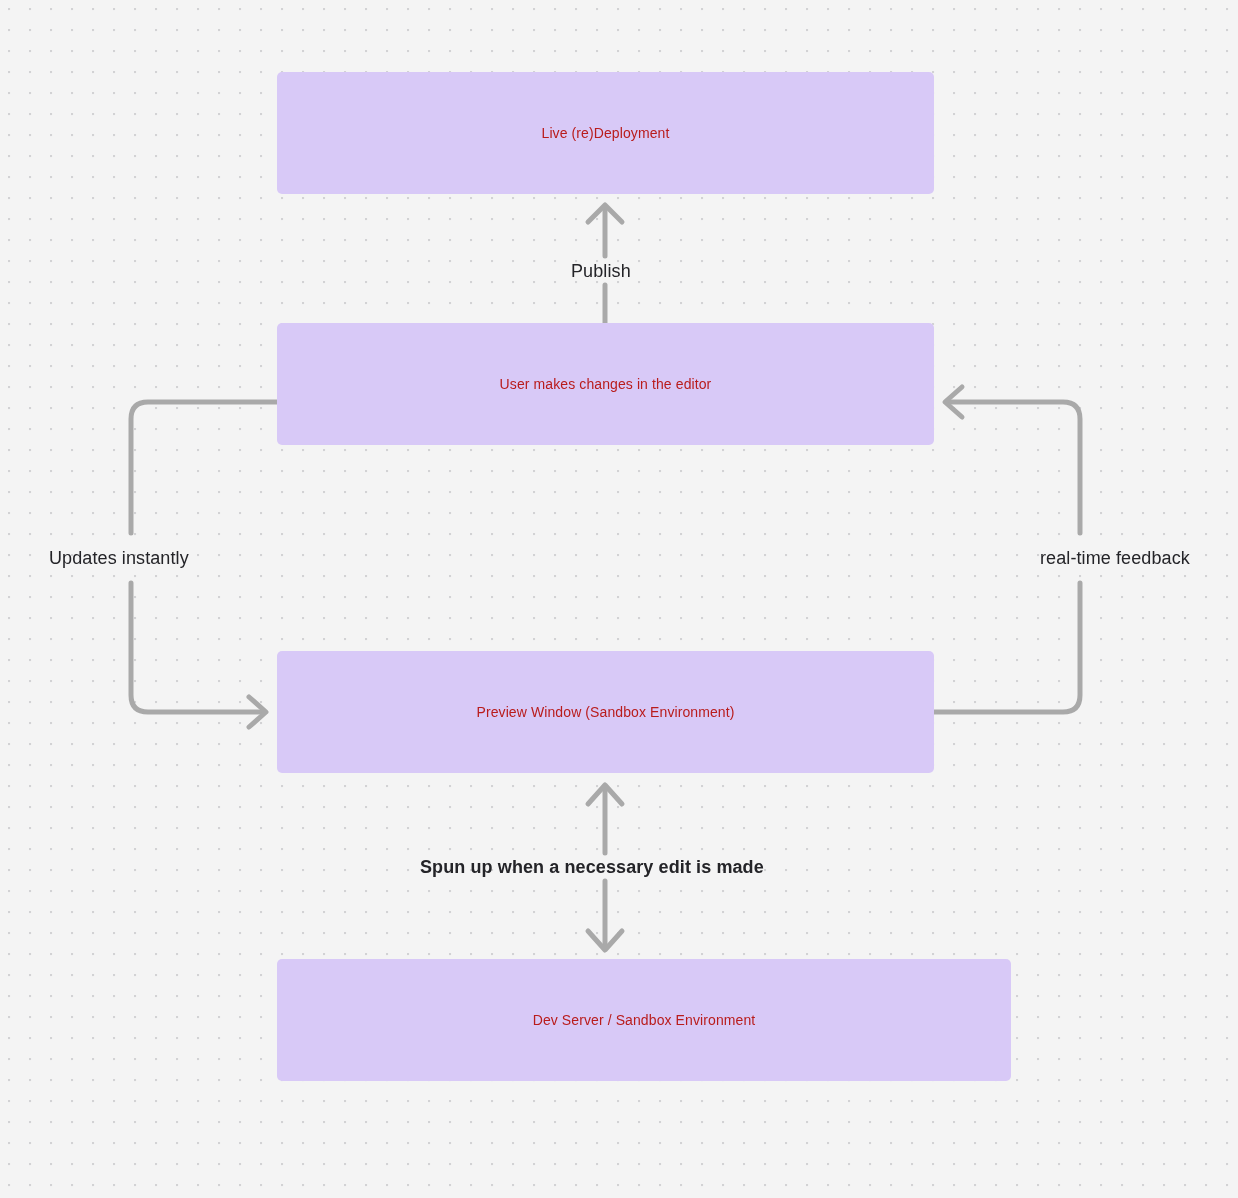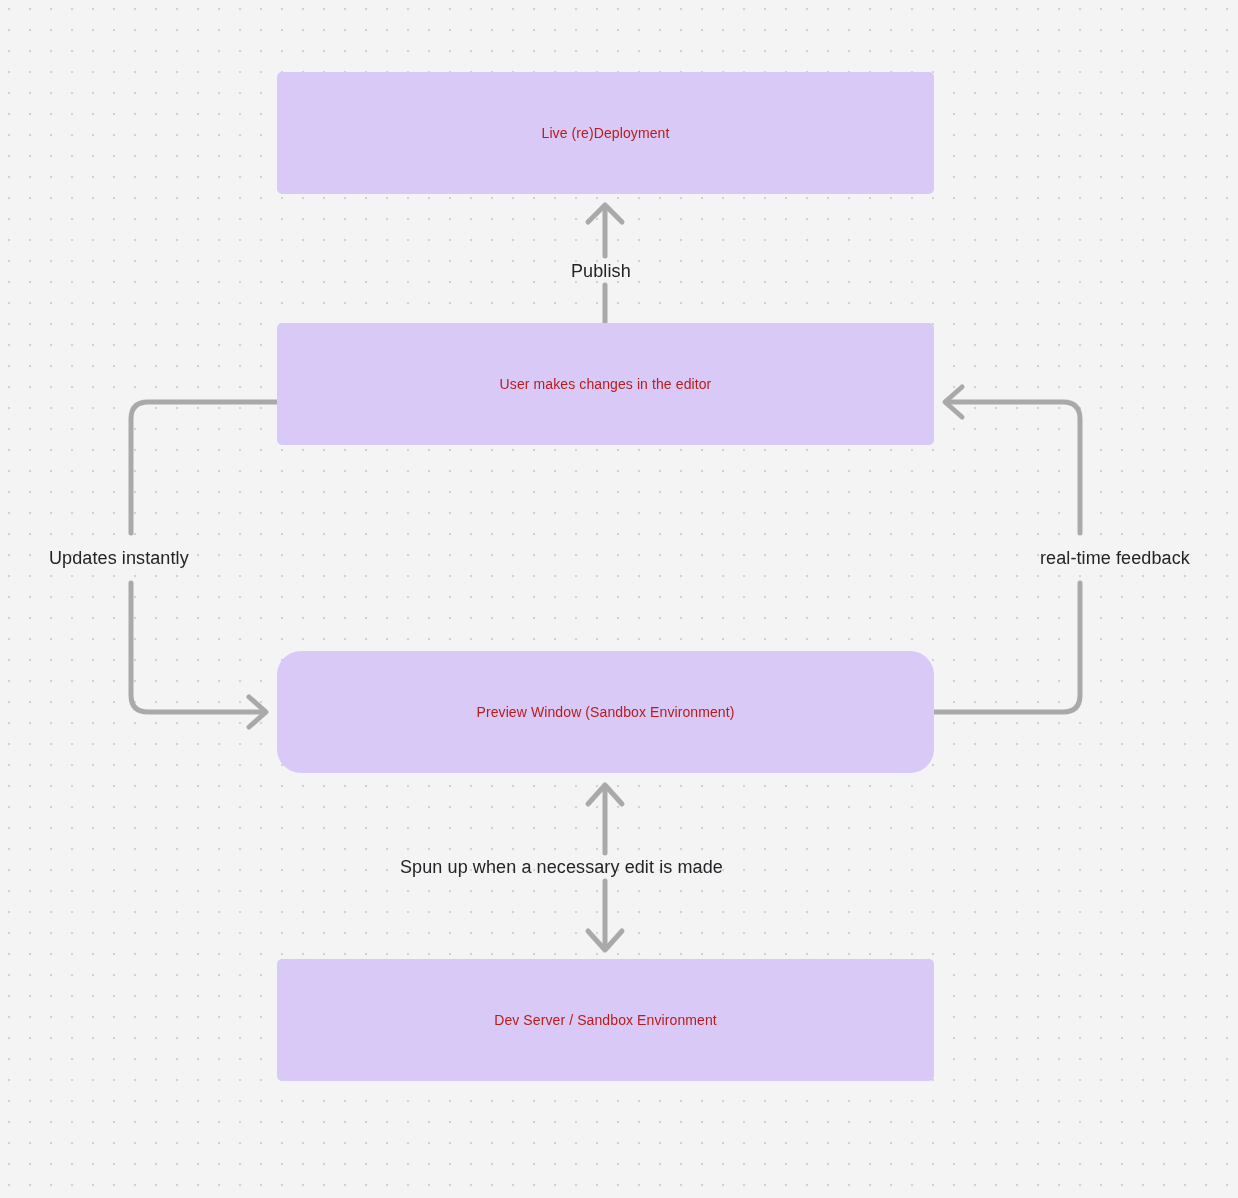--- a/index.html
+++ b/index.html
@@ -95,7 +95,7 @@
     <span class="node-label">User makes changes in the editor</span>
   </div>
 
-  <div class="node" style="left:277px; top:651px; width:657px; height:122px;border-radius:24px;">
+  <div class="node" style="left:277px; top:651px; width:657px; height:122px;">
     <span class="node-label">Preview Window (Sandbox Environment)</span>
   </div>
 

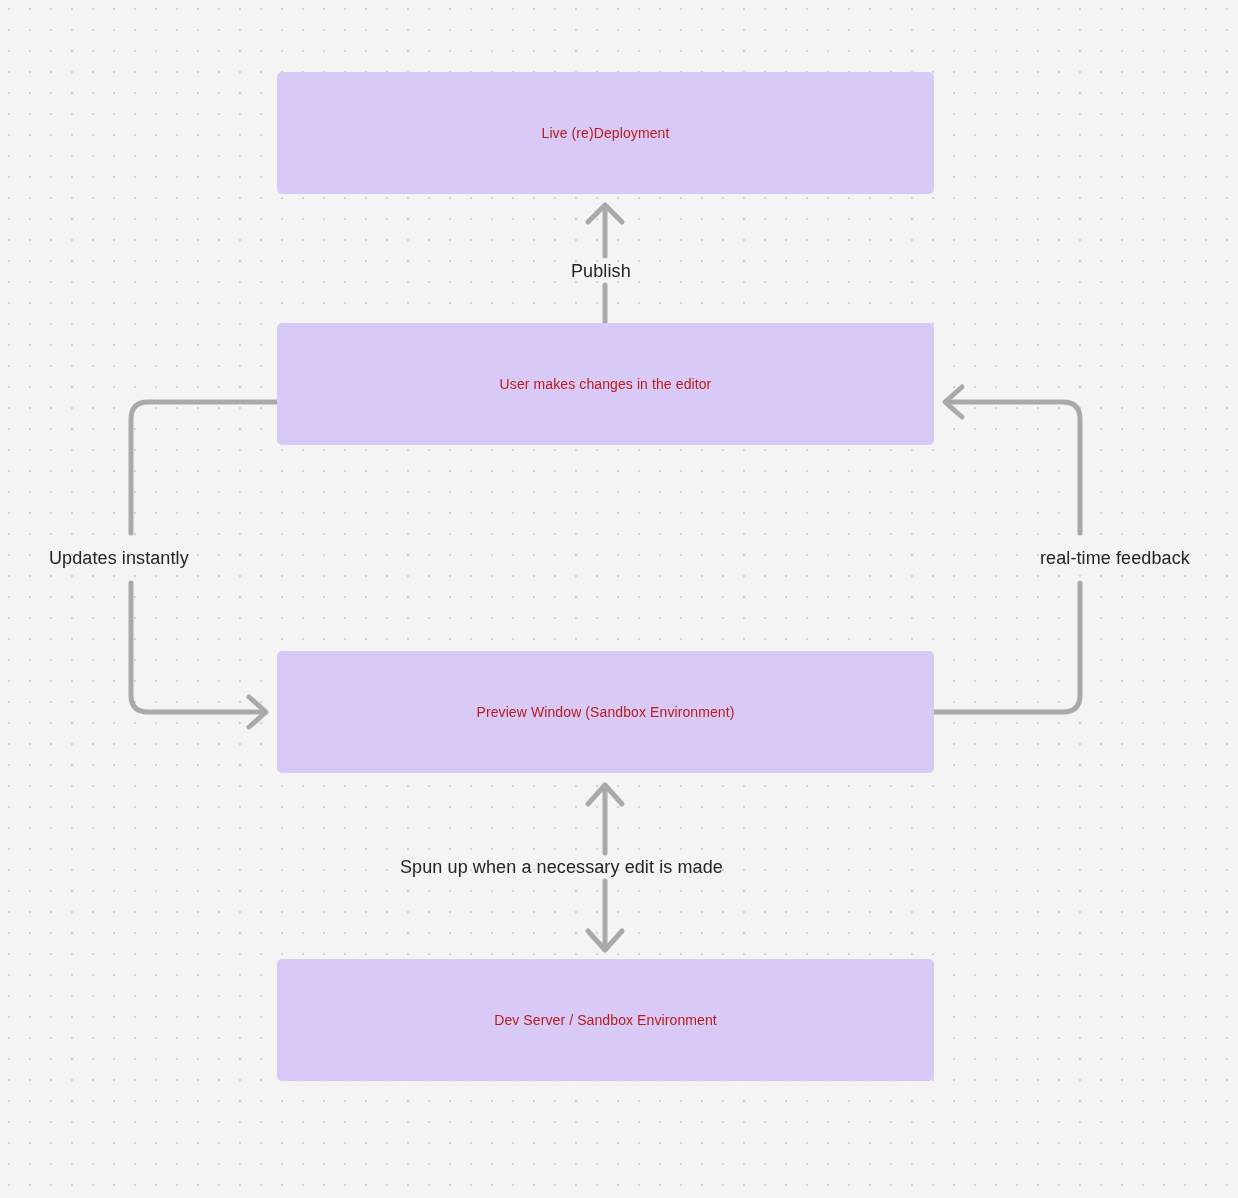--- a/index.html
+++ b/index.html
@@ -109,7 +109,7 @@
 
   <div class="edge-label" style="left:1040px; top:549px;">real-time feedback</div>
 
-  <div class="edge-label" style="left:400px; top:858px;">Spun up when a necessary edit is made</div>
+  <div class="edge-label" style="left:420px; top:858px;font-weight:bold;">Spun up when a necessary edit is made</div>
 
 </div>
 

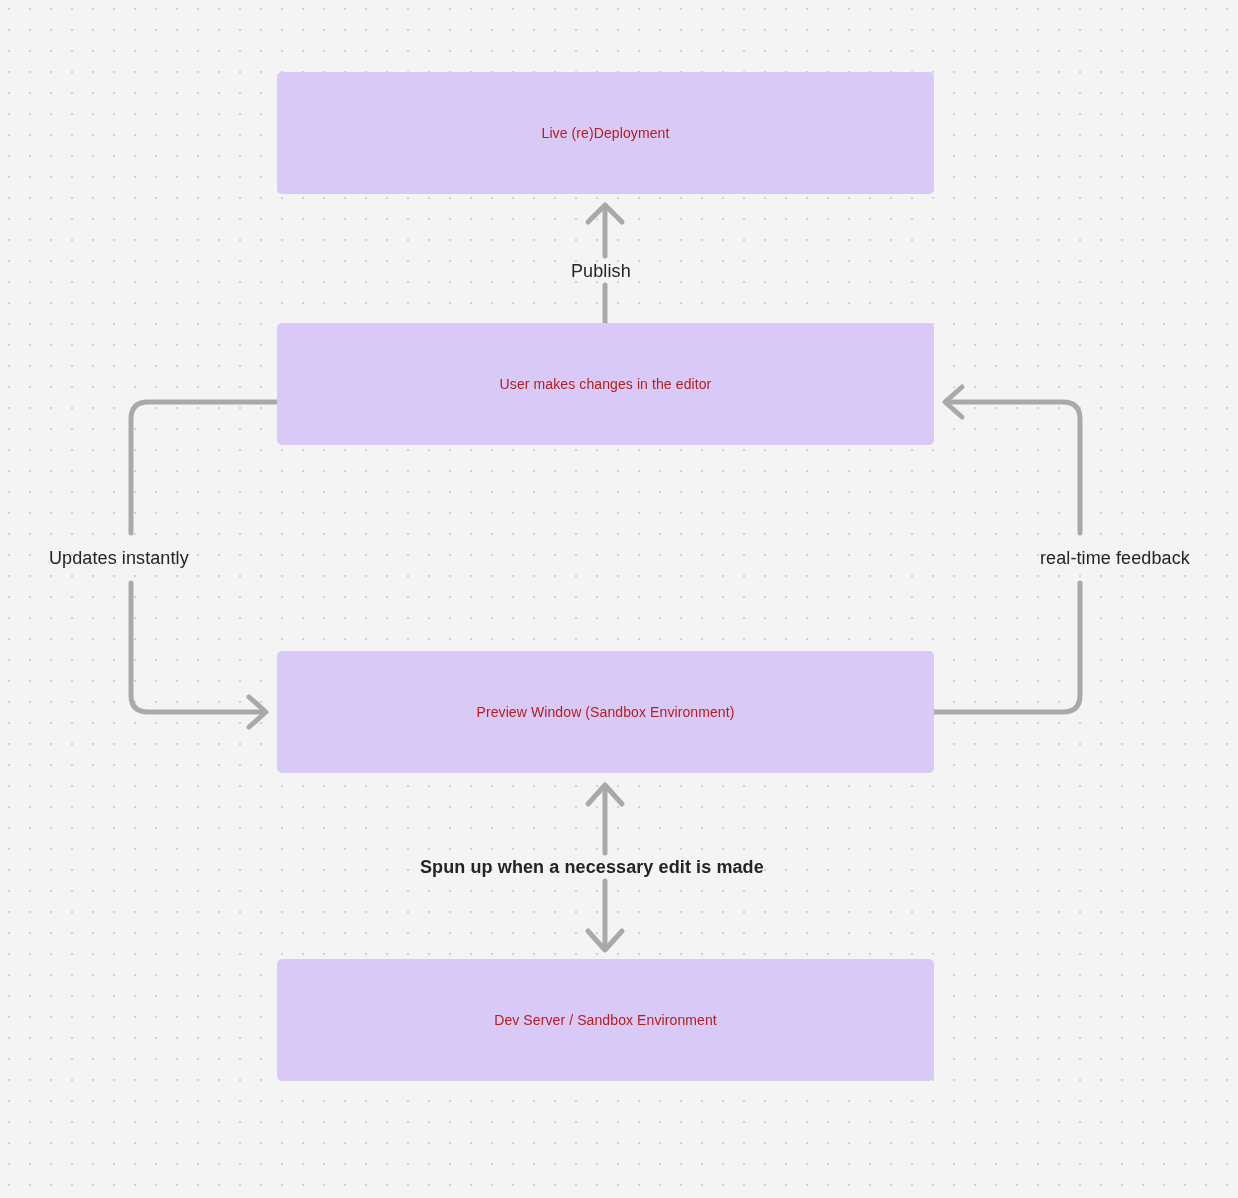--- a/index.html
+++ b/index.html
@@ -99,7 +99,7 @@
     <span class="node-label">Preview Window (Sandbox Environment)</span>
   </div>
 
-  <div class="node" style="left:277px; top:959px; width:657px; height:122px;">
+  <div class="node" style="left:277px; top:959px; width:734px; height:122px;">
     <span class="node-label">Dev Server / Sandbox Environment</span>
   </div>
 

